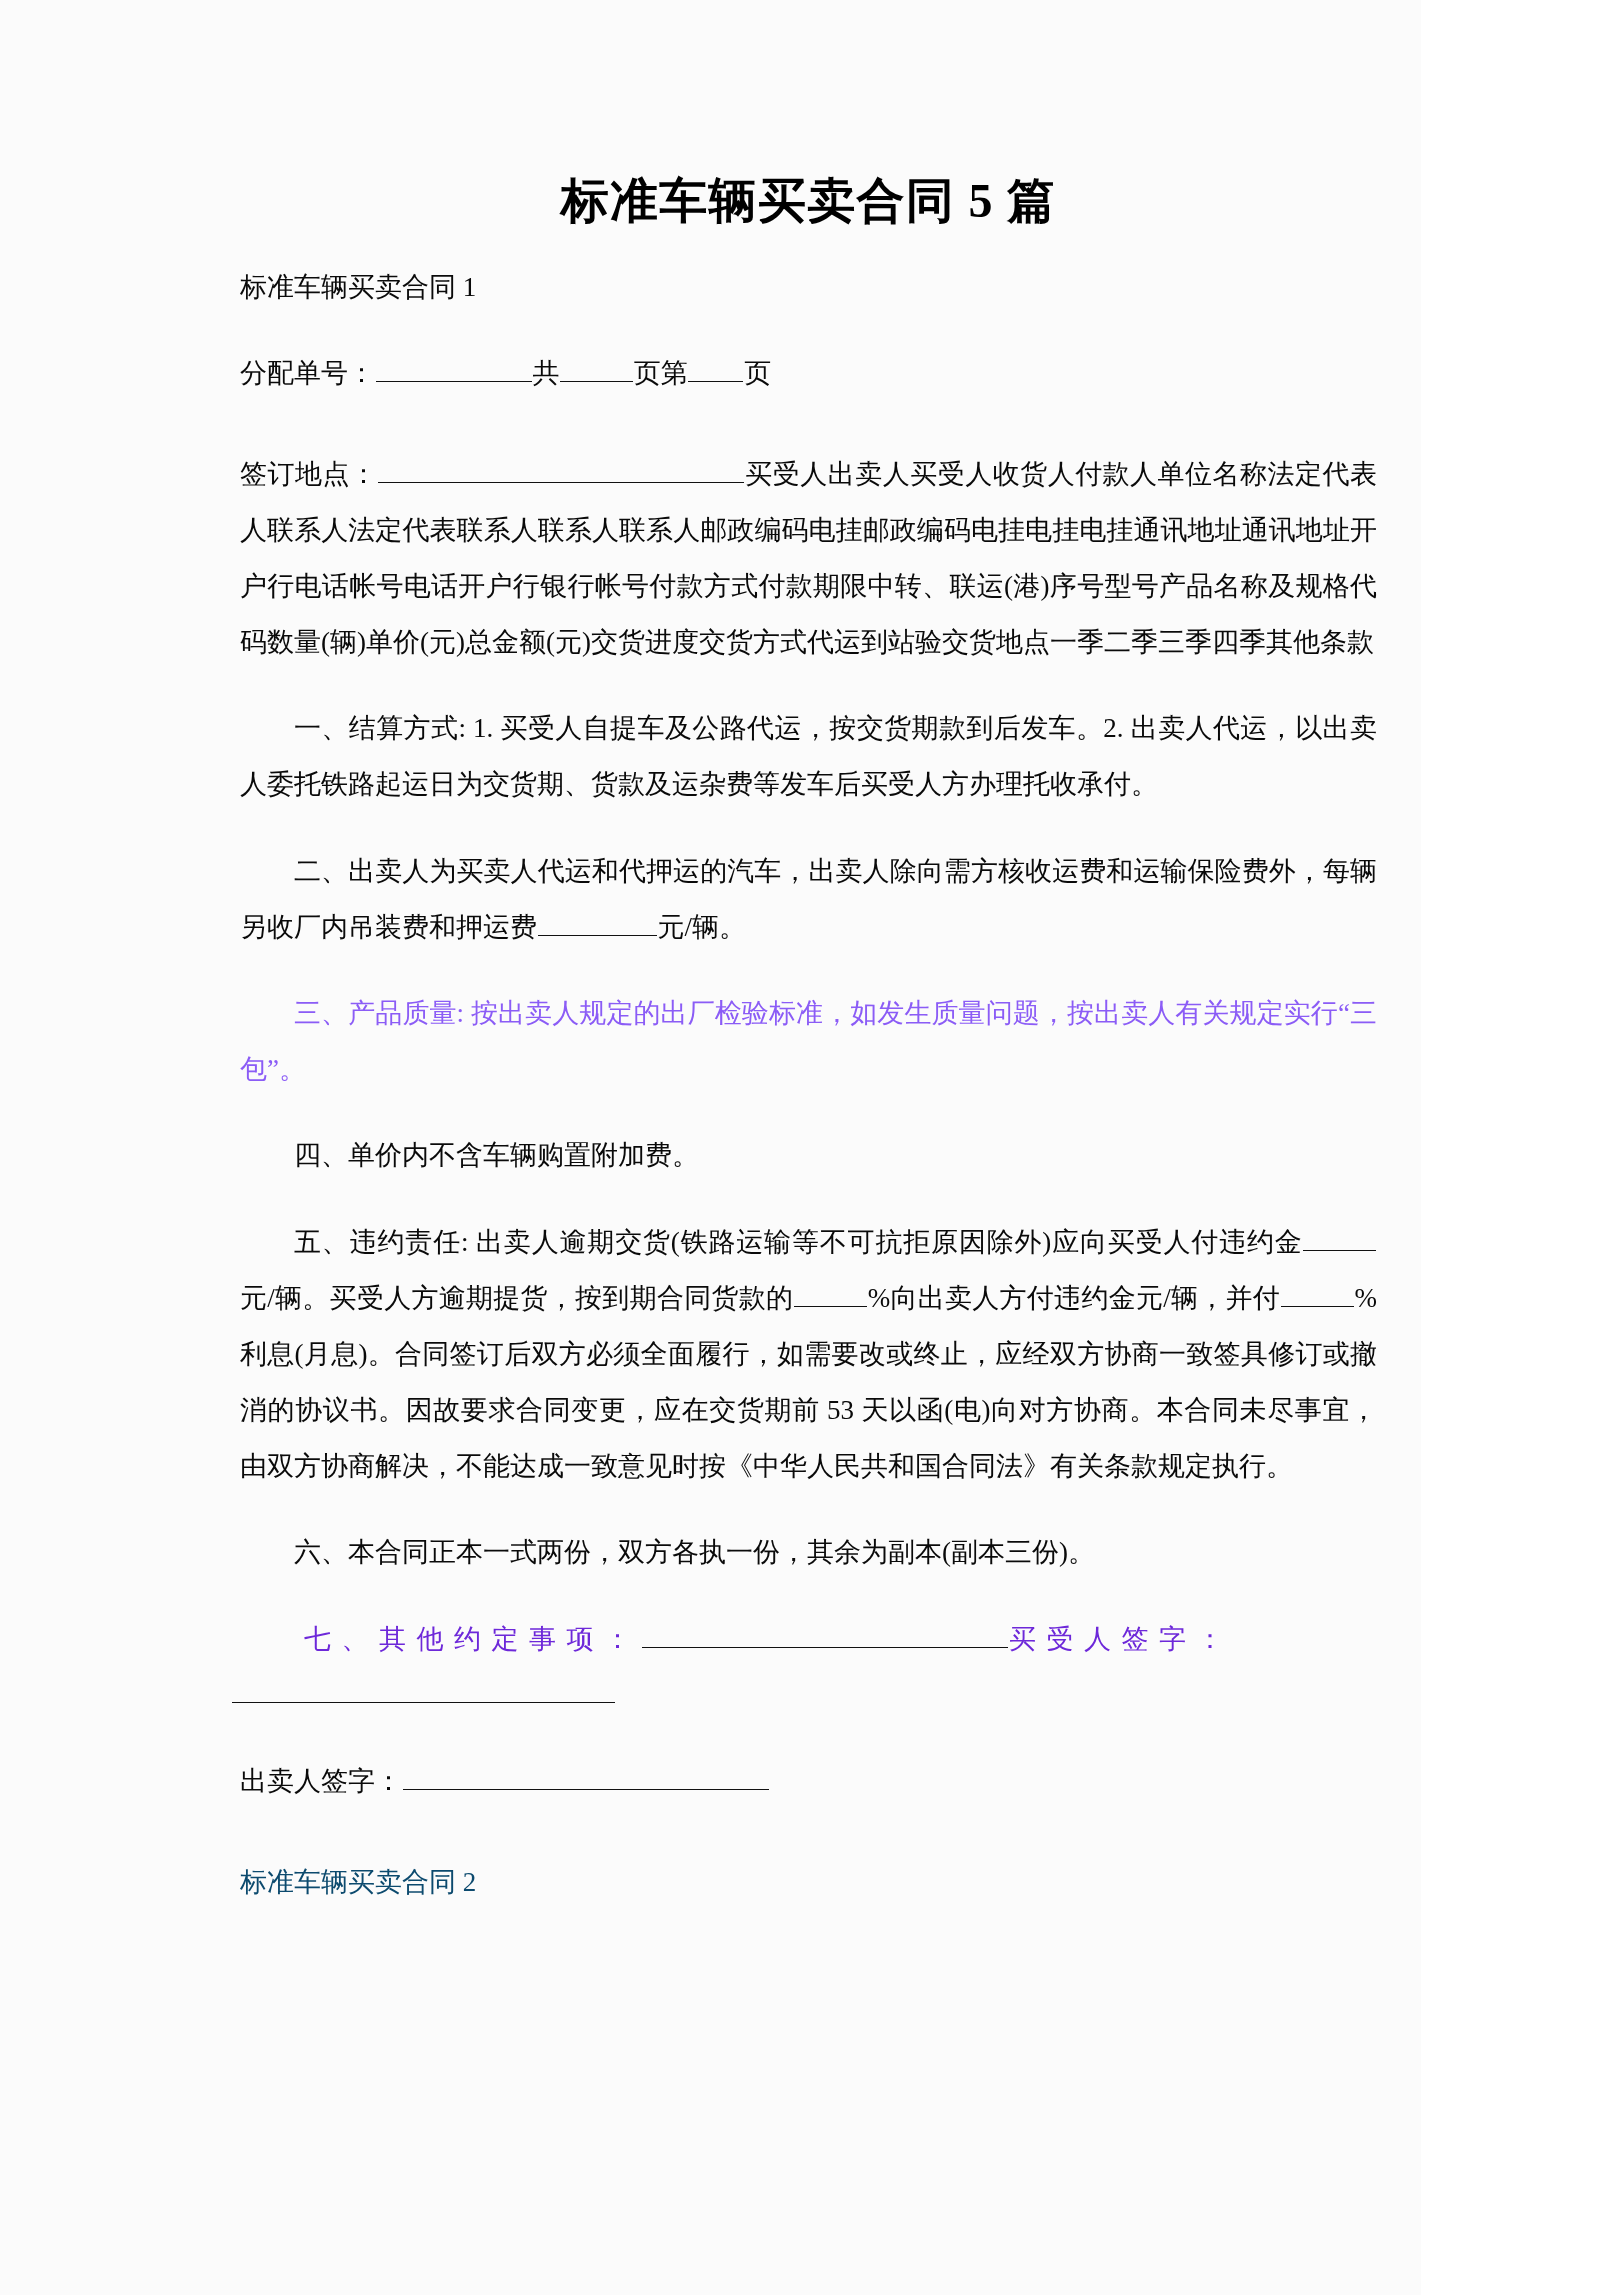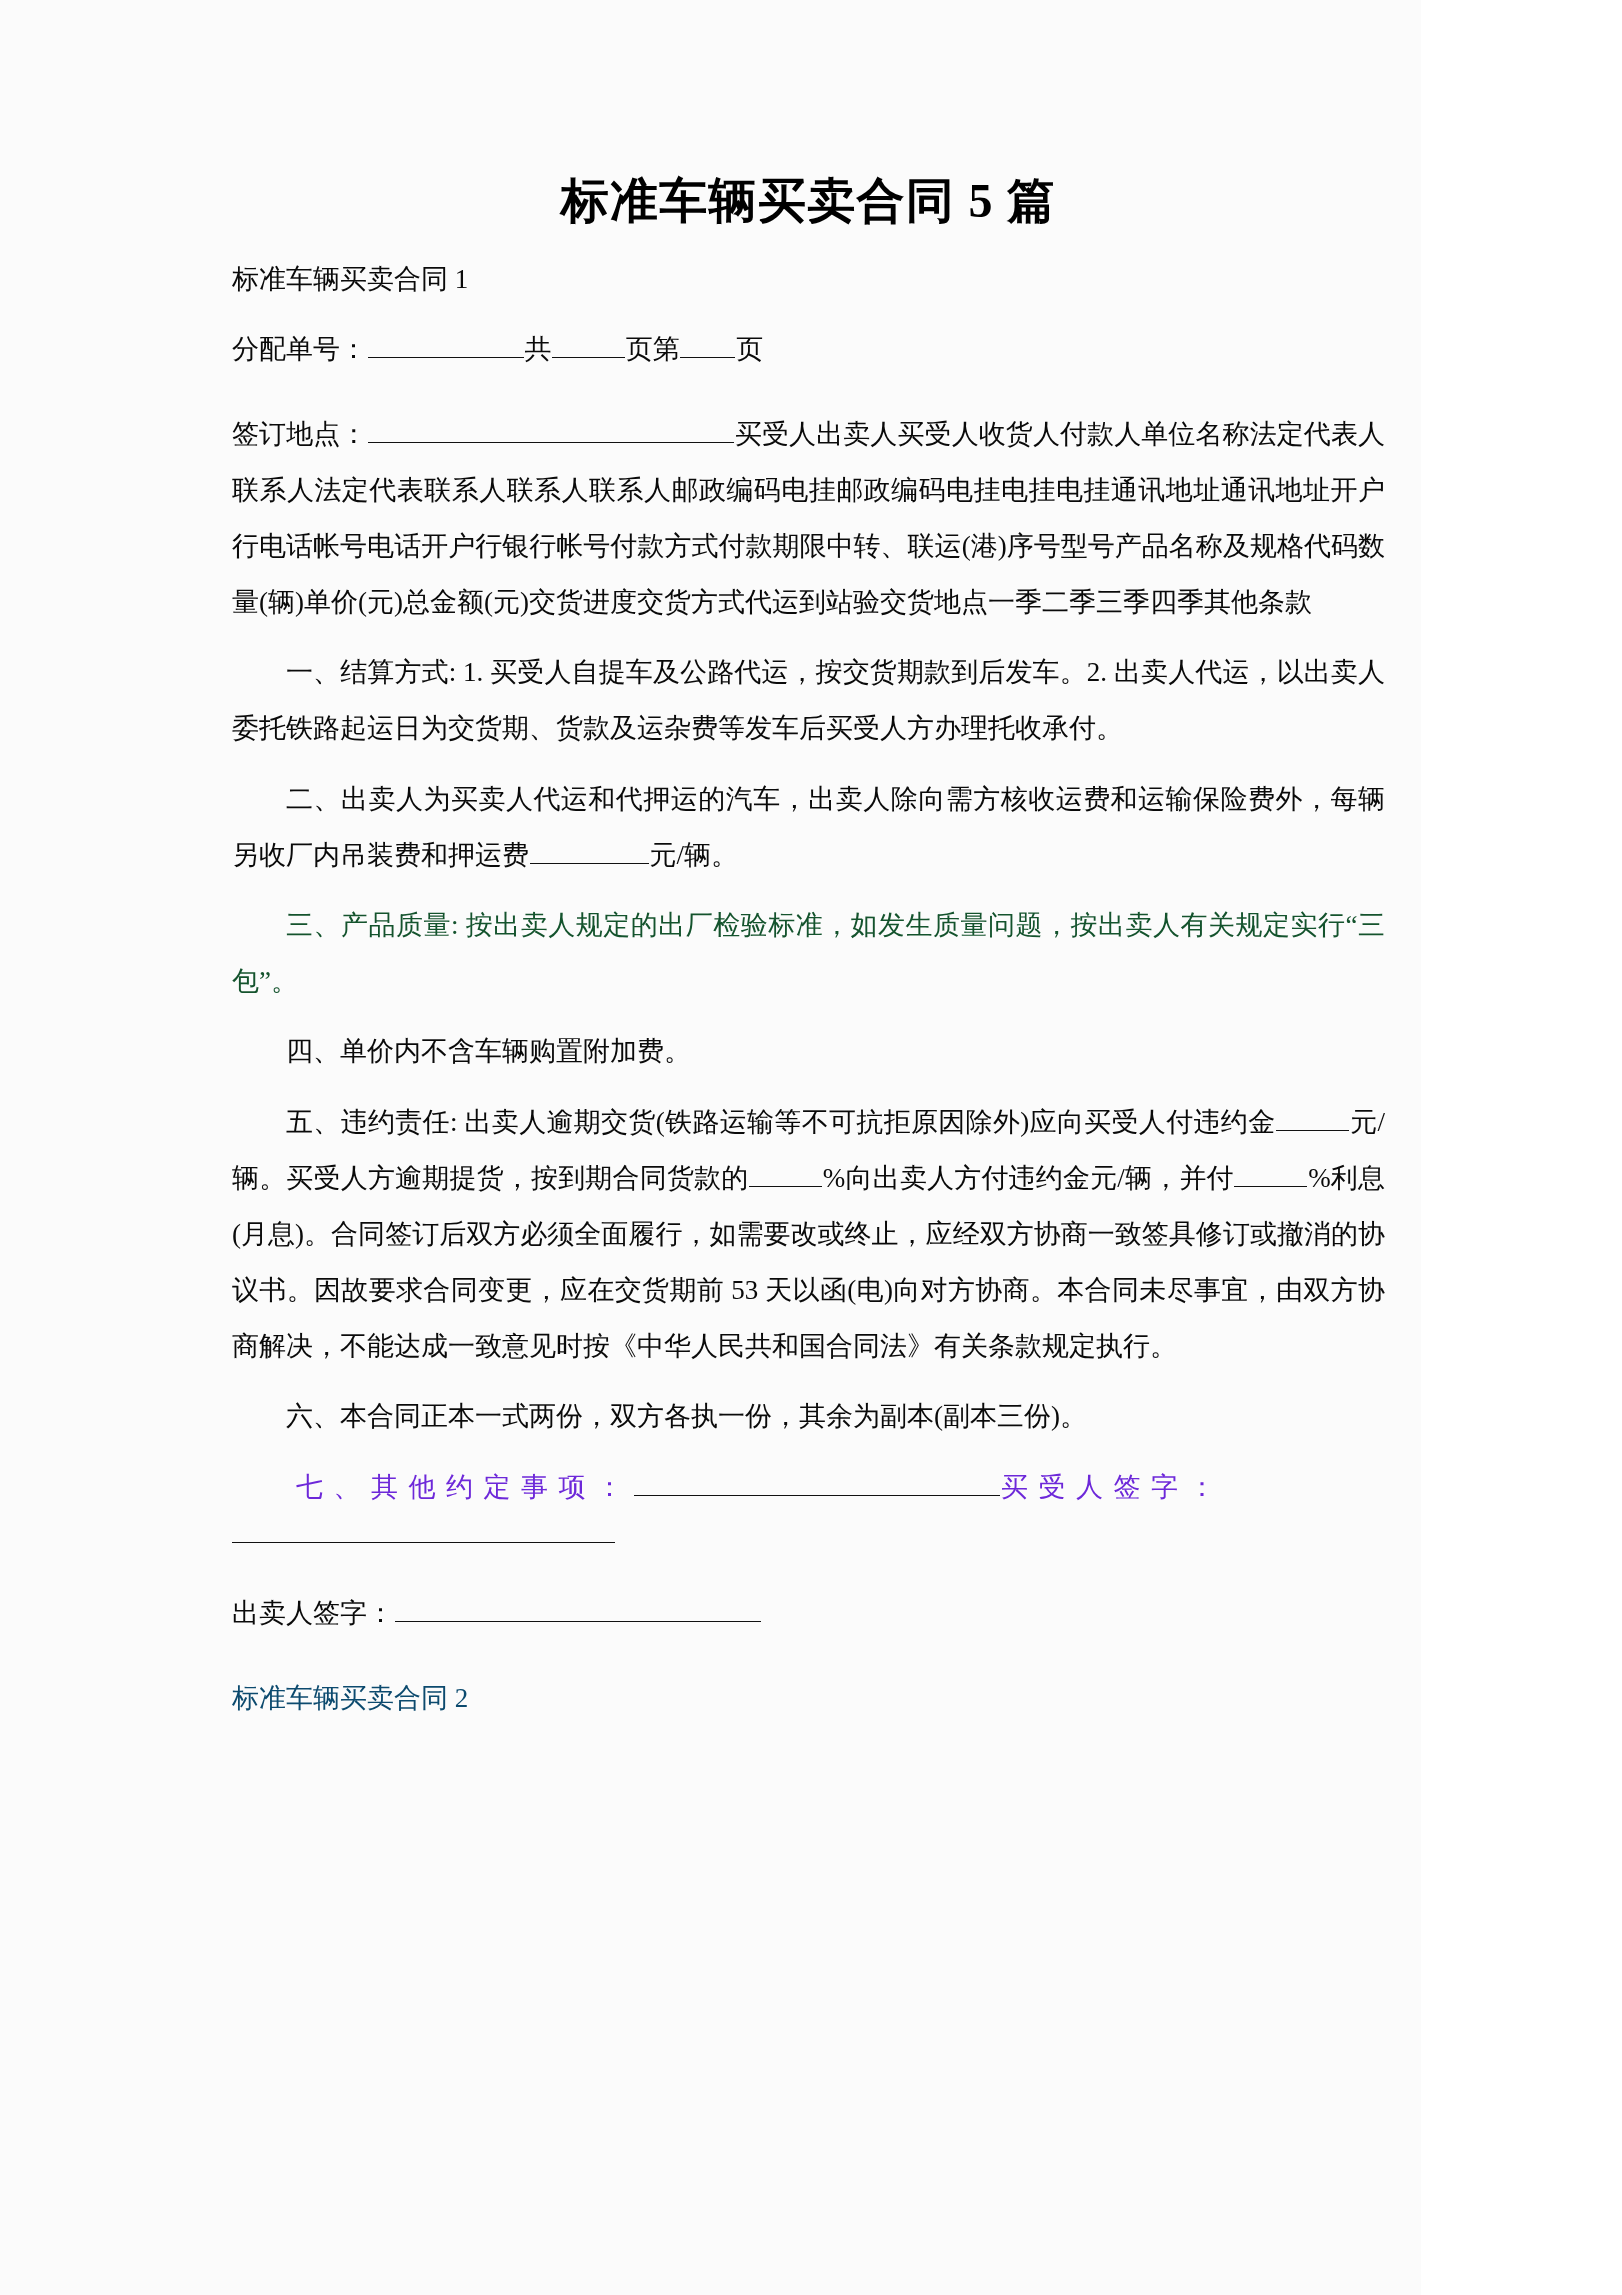--- a/index.html
+++ b/index.html
@@ -44,7 +44,7 @@
     font-size: 27px;
     color: #000;
     line-height: 56px;
-    margin: 0;
+    margin: 8px;
     text-align: justify;
     text-justify: inter-ideograph;
     word-break: break-all;

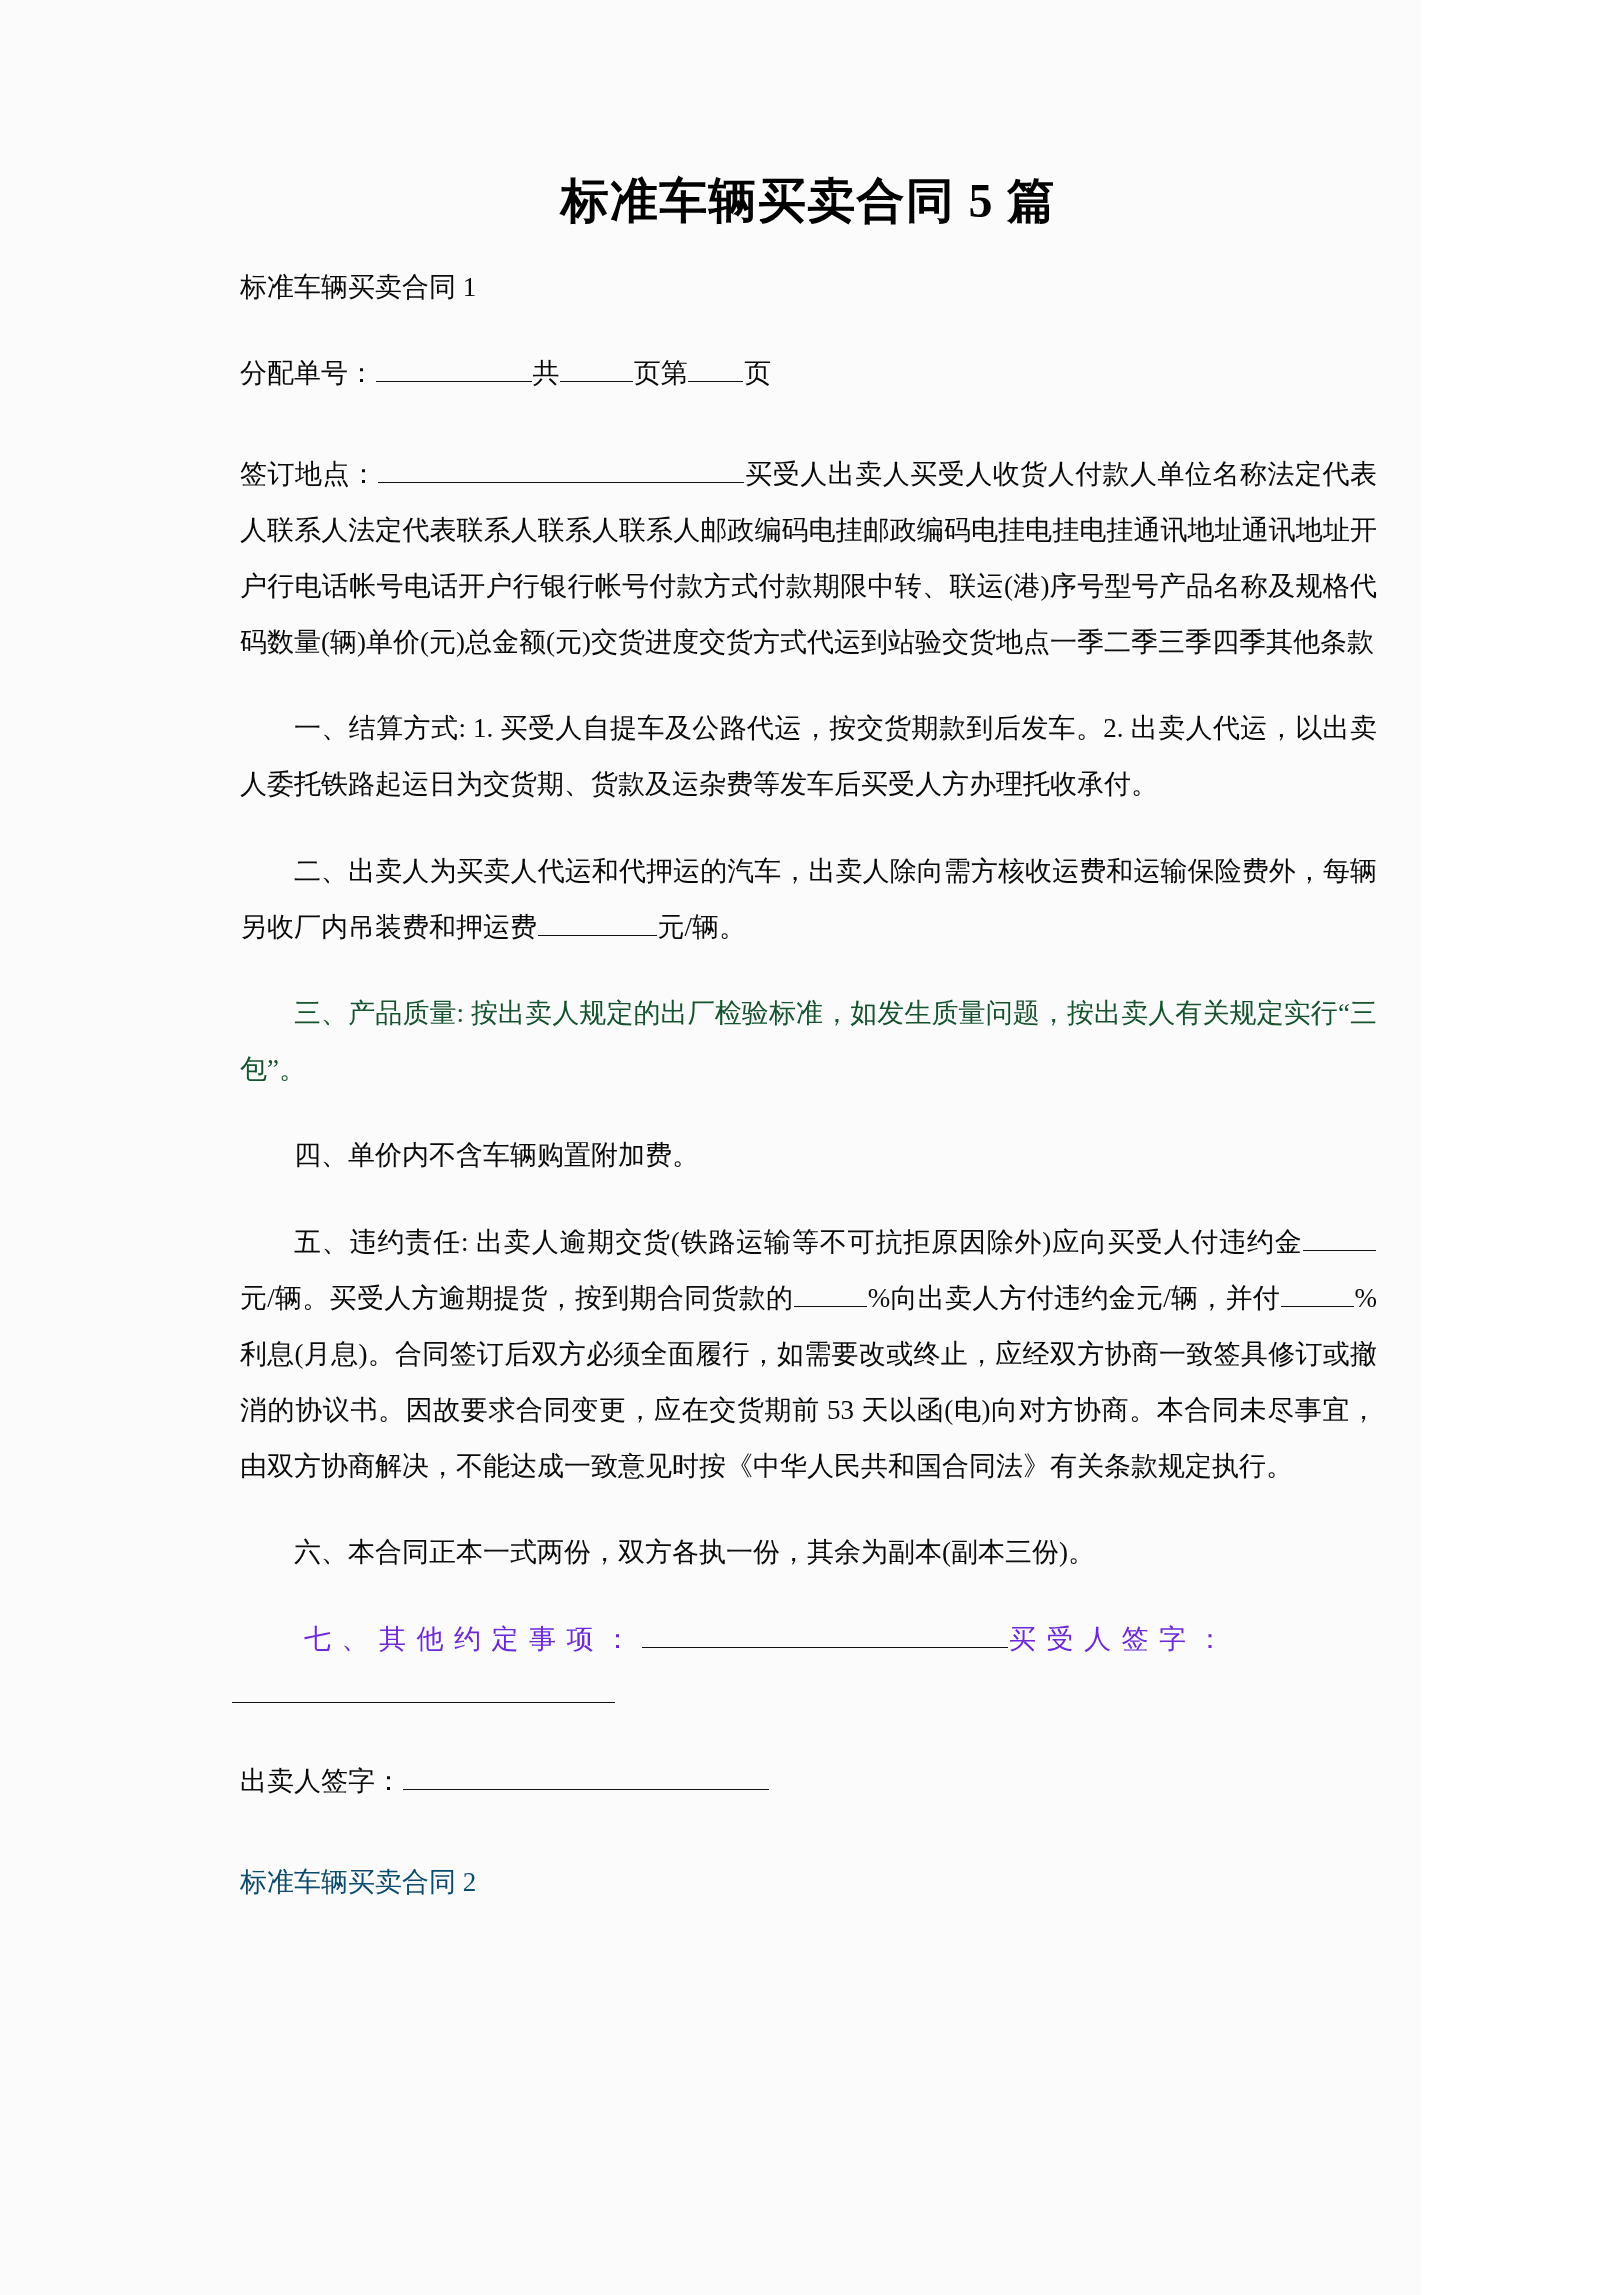--- a/index.html
+++ b/index.html
@@ -131,7 +131,7 @@
 
     <div class="gap-sm"></div>
 
-    <p class="para indent" style="color: #14532d;">三、产品质量: 按出卖人规定的出厂检验标准，如发生质量问题，按出卖人有关规定实行“三包”。</p>
+    <p class="para indent" style="color: #8b5cf6;">三、产品质量: 按出卖人规定的出厂检验标准，如发生质量问题，按出卖人有关规定实行“三包”。</p>
 
     <div class="gap-sm"></div>
 

